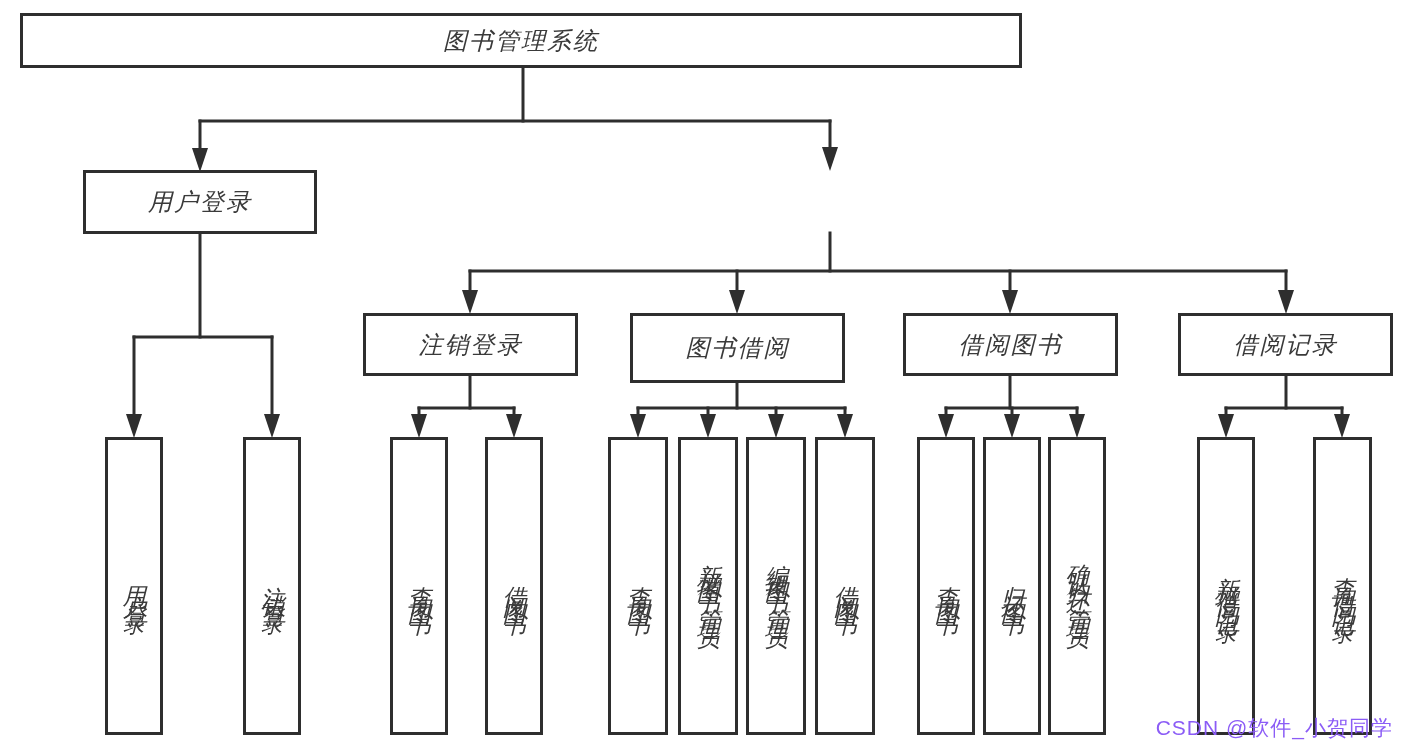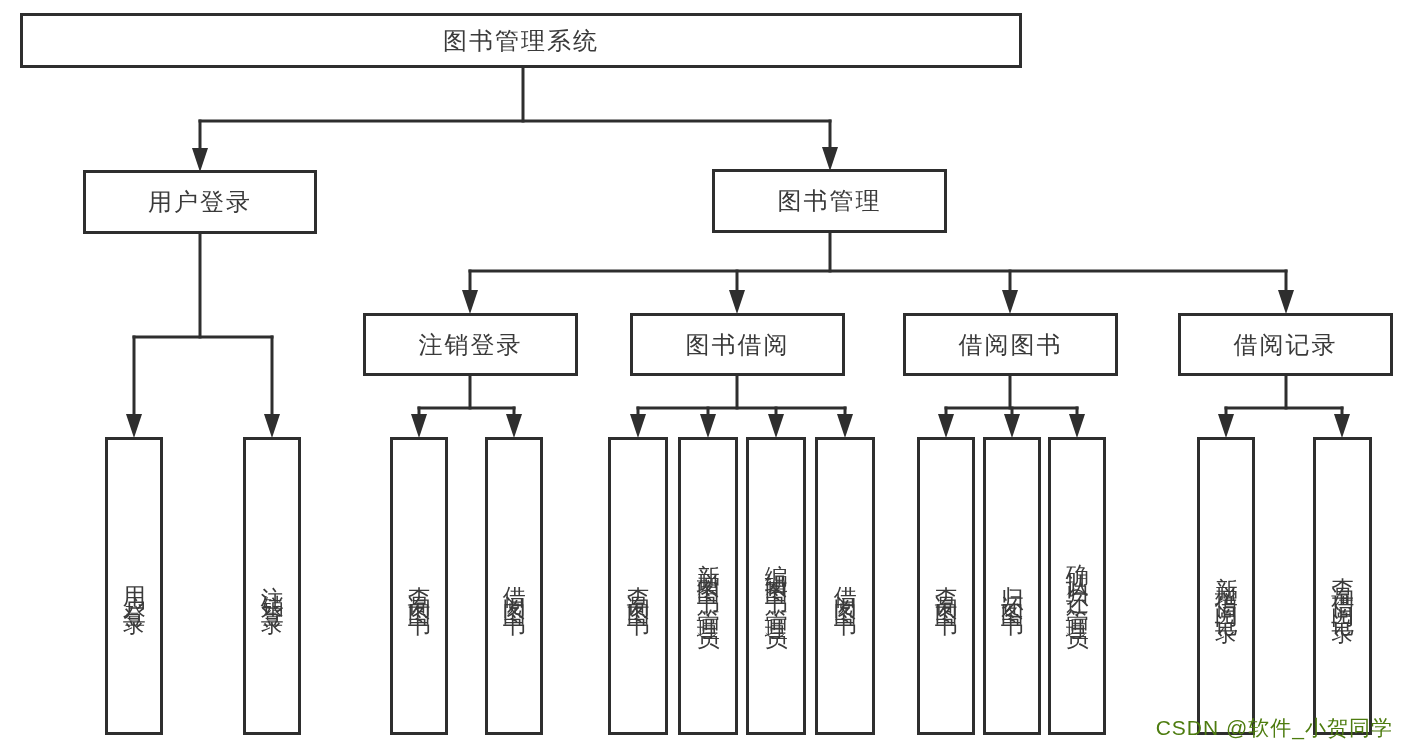--- a/index.html
+++ b/index.html
@@ -39,6 +39,7 @@
     align-items: center;
     justify-content: center;
     color: #3a3a3a;
+    font-style: italic;
   }
   .hbox {
     font-size: 24px;

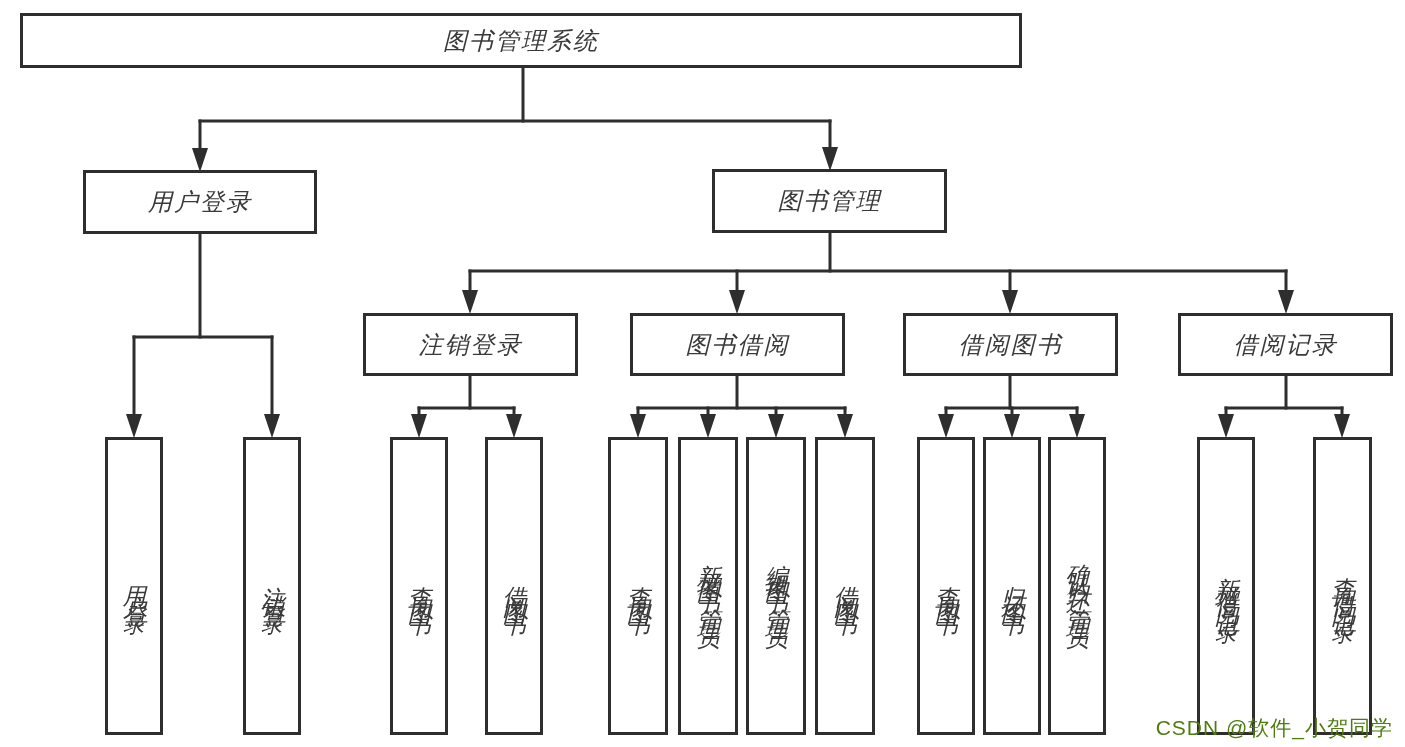--- a/index.html
+++ b/index.html
@@ -151,9 +151,6 @@
   <div class="box hbox" style="left:83px;top:170px;width:234px;height:64px">
     <span>用户登录</span>
   </div>
-  <div class="box hbox" style="left:712px;top:169px;width:235px;height:64px">
-    <span>图书管理</span>
-  </div>
 
   <div class="box hbox" style="left:363px;top:313px;width:215px;height:63px">
     <span>注销登录</span>

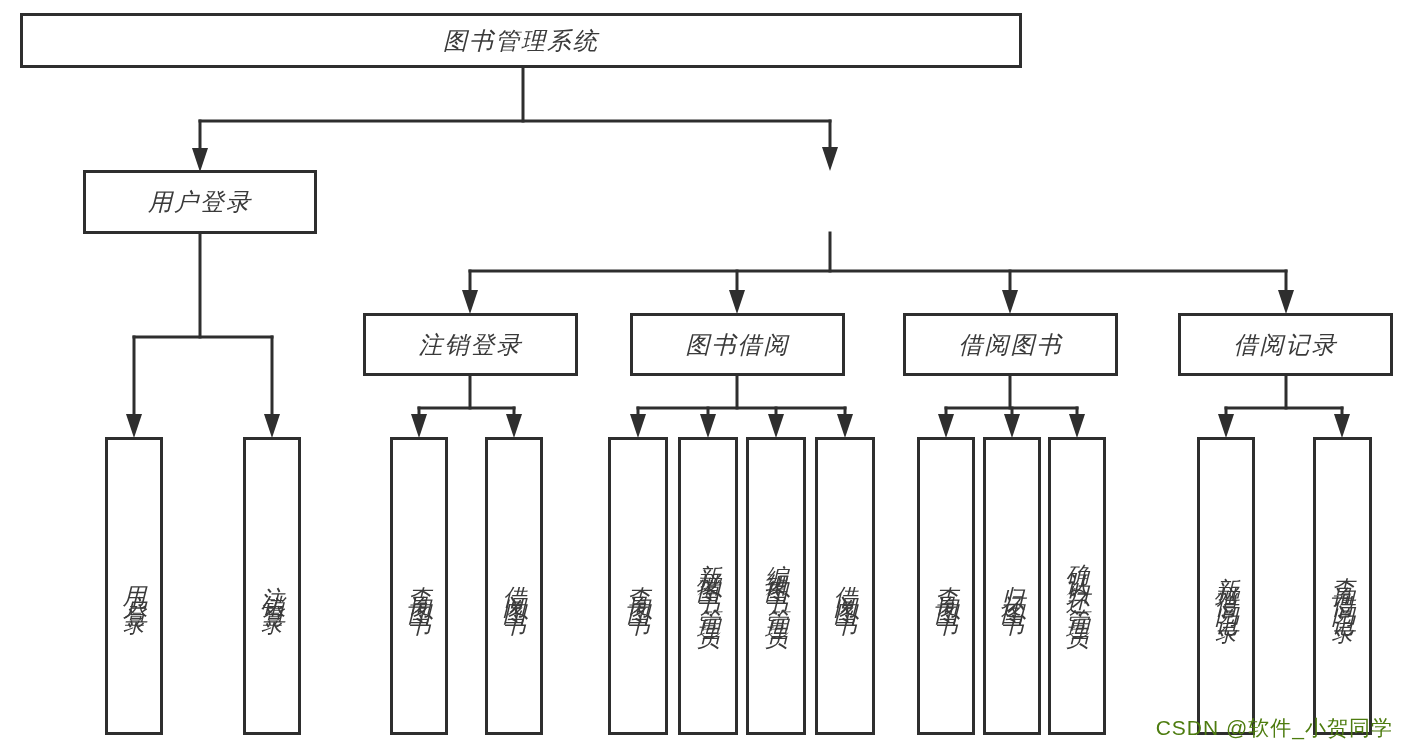--- a/index.html
+++ b/index.html
@@ -155,7 +155,7 @@
   <div class="box hbox" style="left:363px;top:313px;width:215px;height:63px">
     <span>注销登录</span>
   </div>
-  <div class="box hbox" style="left:630px;top:313px;width:215px;height:63px">
+  <div class="box hbox" style="left:630px;top:313px;width:215px;height:70px">
     <span>图书借阅</span>
   </div>
   <div class="box hbox" style="left:903px;top:313px;width:215px;height:63px">

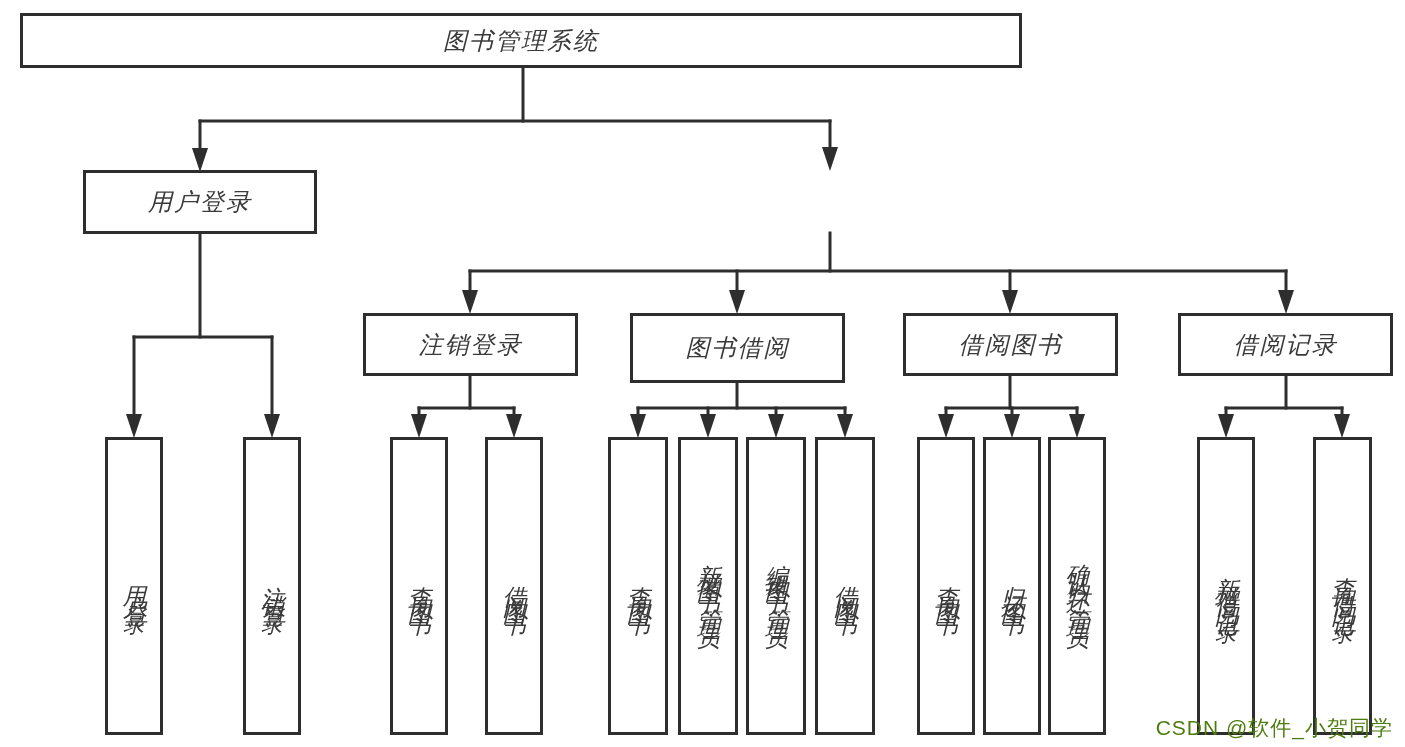--- a/index.html
+++ b/index.html
@@ -59,7 +59,7 @@
     top: 714px;
     font-size: 21px;
     letter-spacing: 1px;
-    color: #4d7c0f;
+    color: #8b5cf6;
     white-space: nowrap;
   }
 </style>

